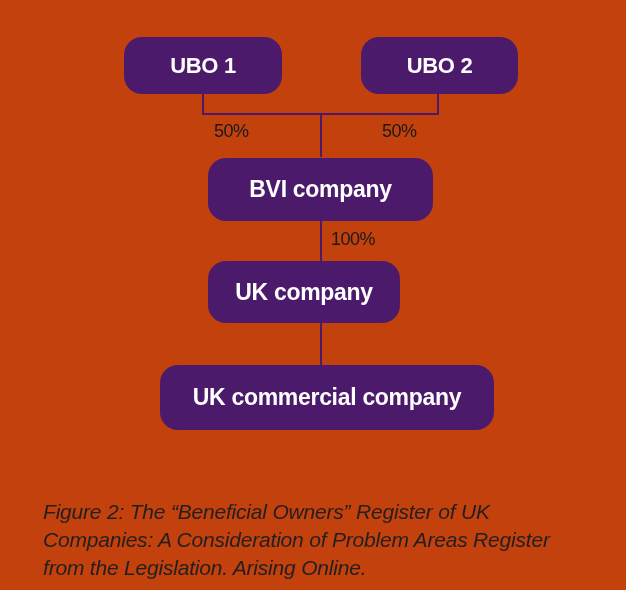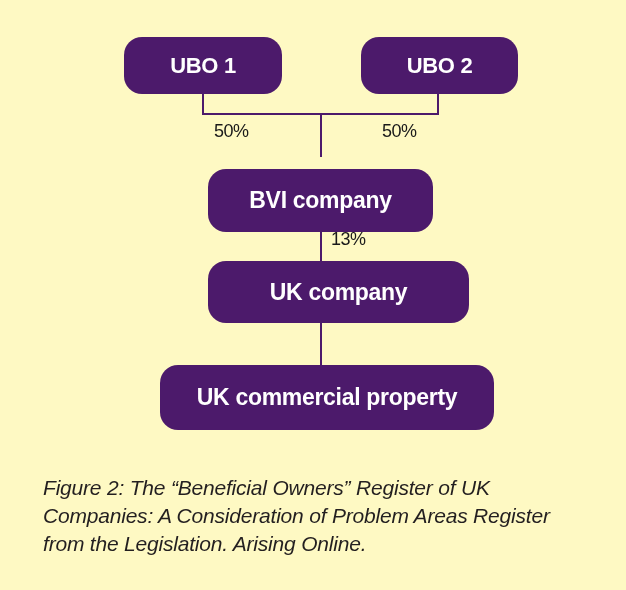--- a/index.html
+++ b/index.html
@@ -18,7 +18,7 @@
     position:relative;
     width:626px;
     height:590px;
-    background:#fef9c3;
+    background:#c2410c;
     overflow:hidden;
   }
   .node{

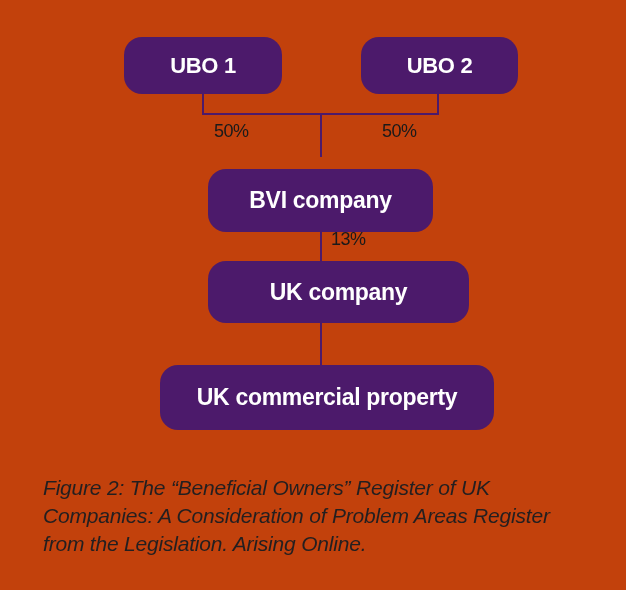--- a/index.html
+++ b/index.html
@@ -36,7 +36,7 @@
   }
   .node-ubo1{left:124px;top:37px;width:158px;height:57px;}
   .node-ubo2{left:361px;top:37px;width:157px;height:57px;}
-  .node-bvi{left:208px;top:169px;width:225px;height:63px;font-size:23px;}
+  .node-bvi{left:208px;top:158px;width:225px;height:63px;font-size:23px;}
   .node-uk{left:208px;top:261px;width:261px;height:62px;font-size:23px;text-align:center;}
   .node-ukcp{left:160px;top:365px;width:334px;height:65px;font-size:23px;}
   .line{

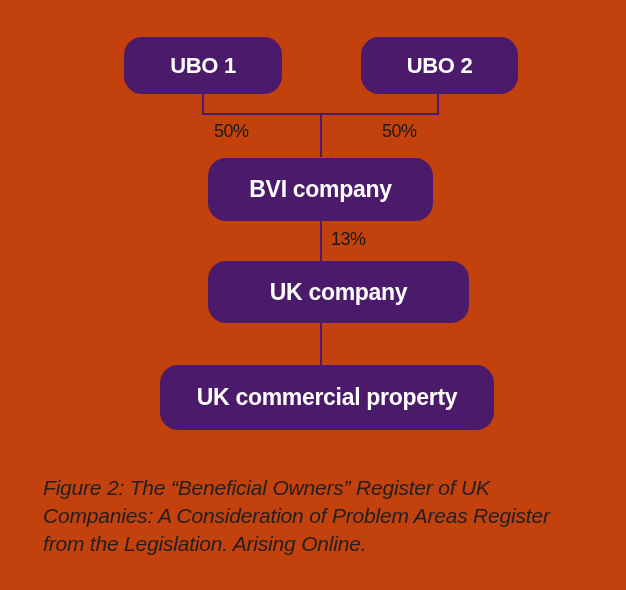--- a/index.html
+++ b/index.html
@@ -100,7 +100,7 @@
   </div>
 
   <div class="line vline vline-bvi-uk"></div>
-  <div class="pct pct-center">13%</div>
+  <div class="pct pct-center">100%</div>
 
   <div class="node node-uk">
     <span>UK company</span>

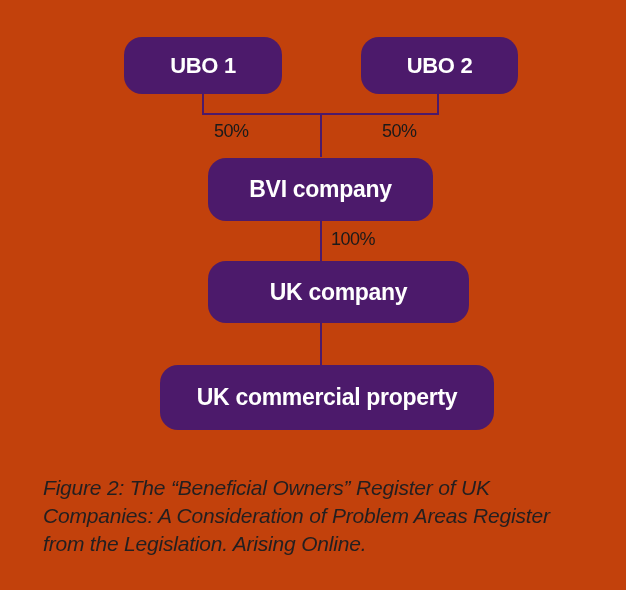--- a/index.html
+++ b/index.html
@@ -37,7 +37,7 @@
   .node-ubo1{left:124px;top:37px;width:158px;height:57px;}
   .node-ubo2{left:361px;top:37px;width:157px;height:57px;}
   .node-bvi{left:208px;top:158px;width:225px;height:63px;font-size:23px;}
-  .node-uk{left:208px;top:261px;width:261px;height:62px;font-size:23px;text-align:center;}
+  .node-uk{left:208px;top:261px;width:192px;height:62px;font-size:23px;text-align:center;}
   .node-ukcp{left:160px;top:365px;width:334px;height:65px;font-size:23px;}
   .line{
     position:absolute;

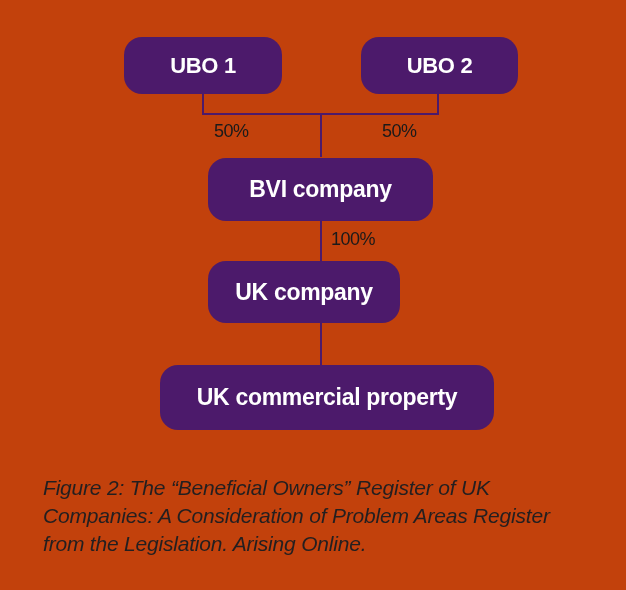--- a/index.html
+++ b/index.html
@@ -109,7 +109,7 @@
   <div class="line vline vline-uk-prop"></div>
 
   <div class="node node-ukcp">
-    <span>UK commercial property</span>
+    <span>UK commercial company</span>
   </div>
 
   <div class="caption">

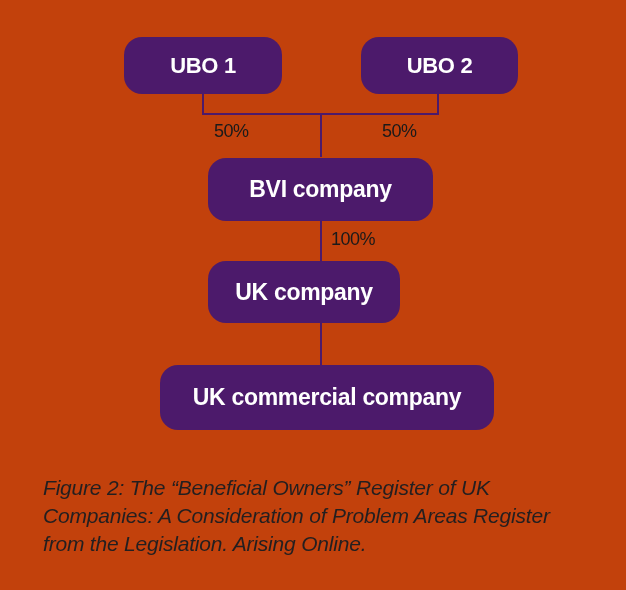--- a/index.html
+++ b/index.html
@@ -66,7 +66,7 @@
   .caption{
     position:absolute;
     left:43px;
-    top:474px;
+    top:498px;
     width:545px;
     color:var(--caption-text);
     font-style:italic;

